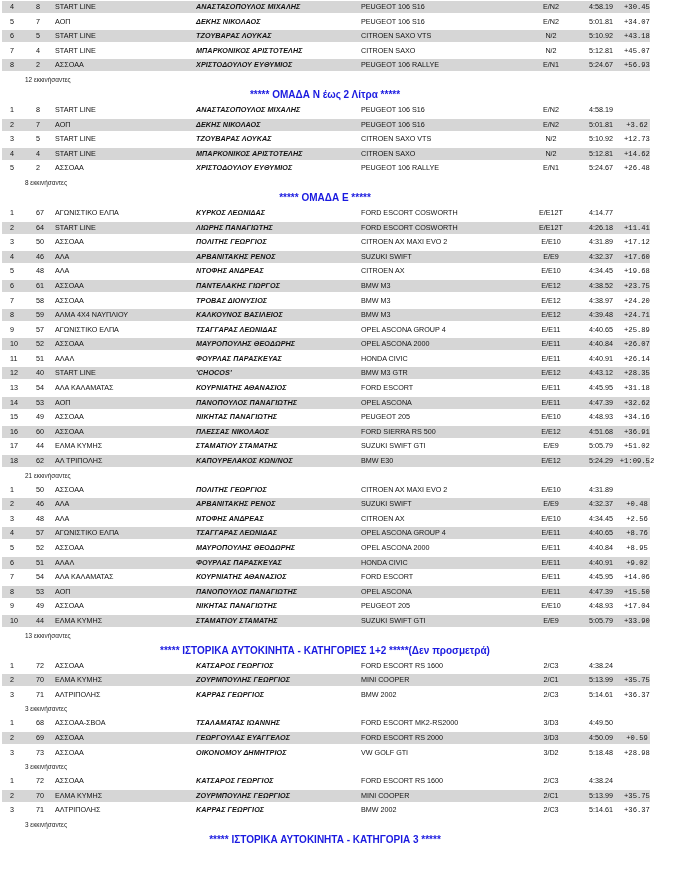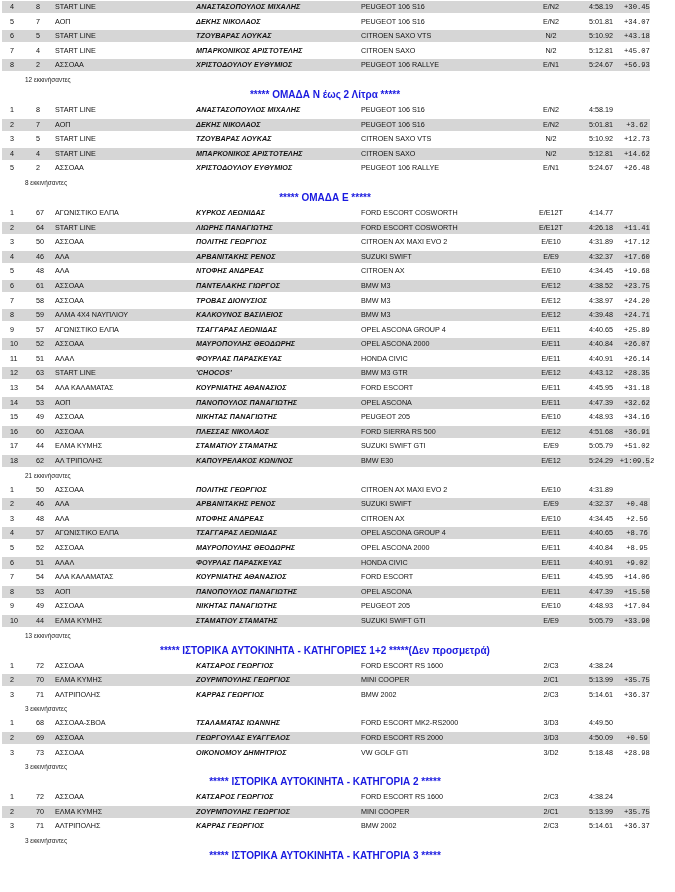--- a/index.html
+++ b/index.html
@@ -246,7 +246,7 @@
       </div>
       <div class="row shade">
         <span class="c-pos">12</span>
-        <span class="c-num">63</span>
+        <span class="c-num">40</span>
         <span class="c-club">START LINE</span>
         <span class="c-driver">'CHOCOS'</span>
         <span class="c-car">BMW M3 GTR</span>

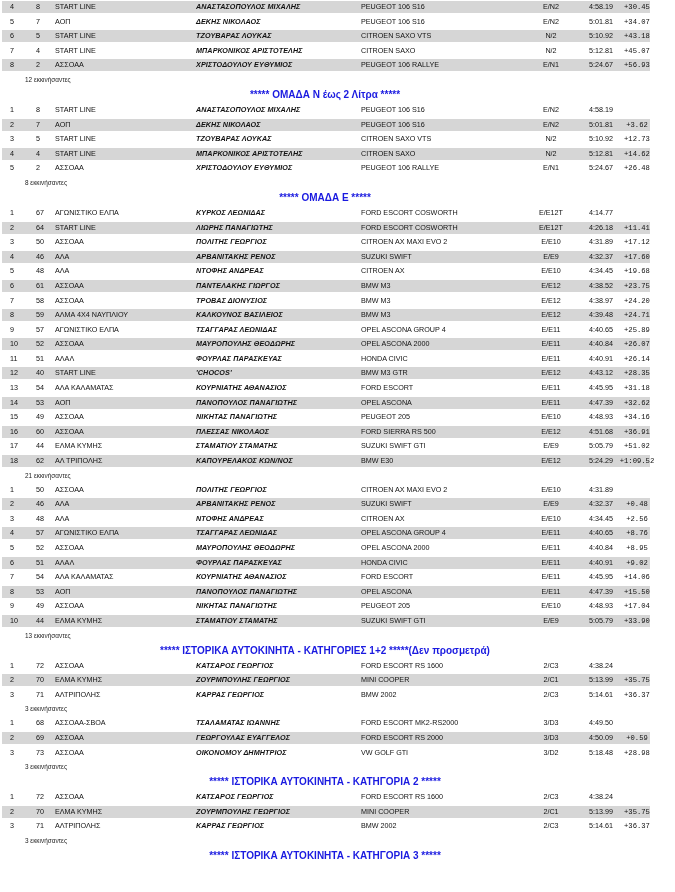--- a/index.html
+++ b/index.html
@@ -487,7 +487,6 @@
       <div class="starters">3 εκκινήσαντες</div>
     </div>
     <div>
-      <div class="header"><span>***** ΙΣΤΟΡΙΚΑ ΑΥΤΟΚΙΝΗΤΑ - ΚΑΤΗΓΟΡΙΑ 2 *****</span></div>
       <div class="row">
         <span class="c-pos">1</span>
         <span class="c-num">72</span>

